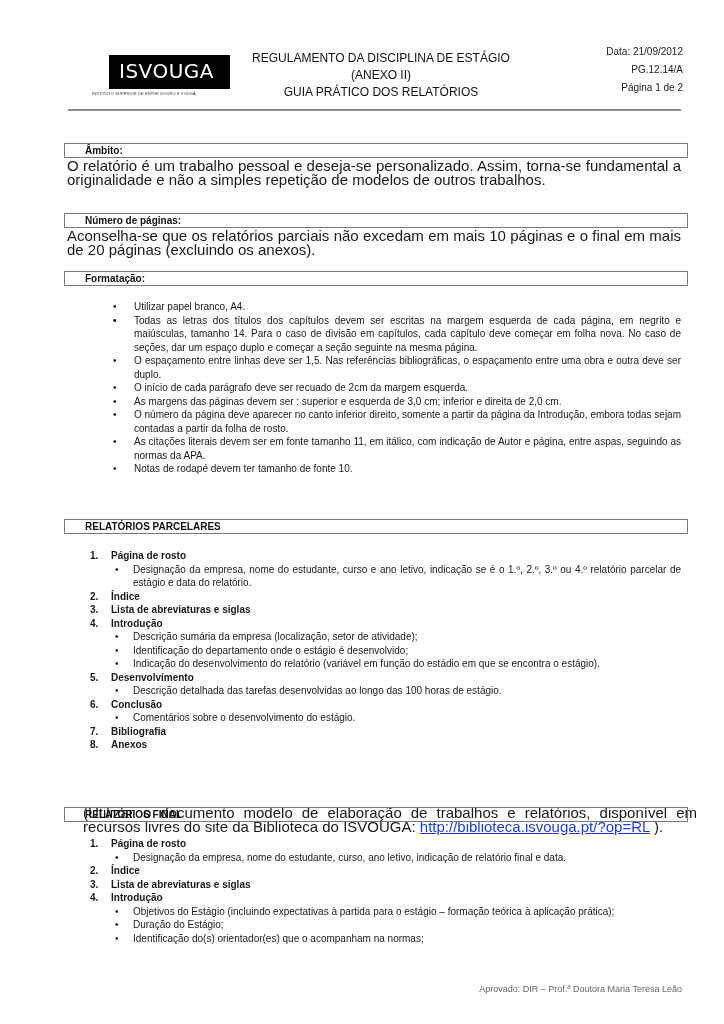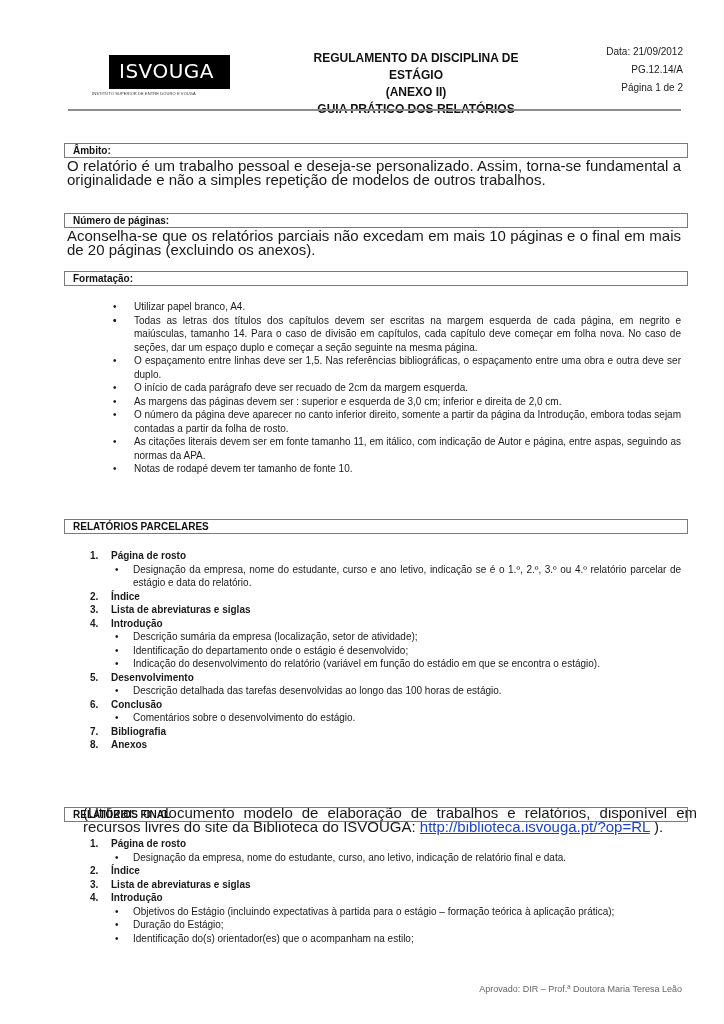--- a/index.html
+++ b/index.html
@@ -13,8 +13,8 @@
     .logo-text { position: absolute; left: 10px; top: 4px; font-size: 20px; letter-spacing: 0.5px;
       font-family: "DejaVu Sans", sans-serif; font-weight: normal; }
     .logo-sub { position: absolute; left: 92px; top: 91px; font-size: 4px; color: #333; letter-spacing: 0.1px; }
-    .title-block { position: absolute; left: 287px; top: 50px; width: 258px; text-align: center;
-      font-weight: bold; font-size: 12px; line-height: 17px; color: #111; }
+    .title-block { position: absolute; left: 252px; top: 50px; width: 258px; text-align: center;
+      font-weight: normal; font-size: 12px; line-height: 17px; color: #111; }
     .meta-block { position: absolute; right: 41px; top: 43px; text-align: right; font-size: 10px;
       line-height: 18px; color: #222; }
     .header-rule { position: absolute; left: 68px; top: 109px; width: 613px; height: 2px; background: #8c8c8c; }

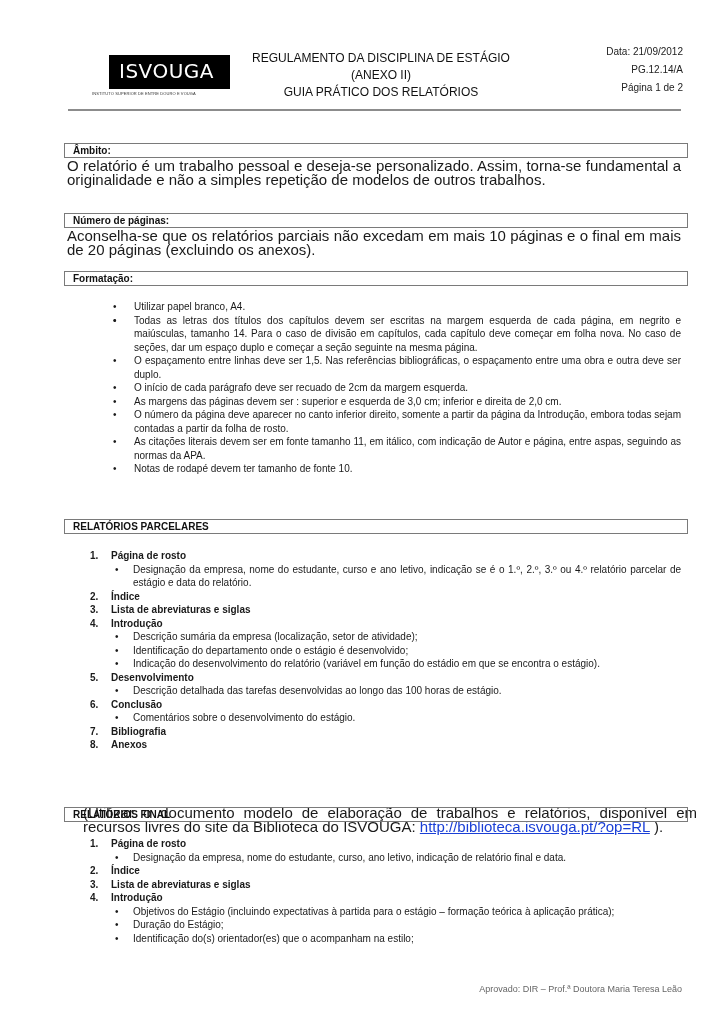--- a/index.html
+++ b/index.html
@@ -21,7 +21,7 @@
 
     
     .sec-box { position: absolute; left: 64px; width: 624px; height: 15px; border: 1px solid #7a7a7a;
-      box-sizing: border-box; font-size: 10px; font-weight: bold; line-height: 13px; padding-left: 8px; color: #111; }
+      box-sizing: border-box; font-size: 10px; font-weight: bold; line-height: 13px; padding-left: 20px; color: #111; }
     .para { position: absolute; left: 67px; width: 614px; font-size: 15px; line-height: 13.5px;
       text-align: justify; color: #1a1a1a; }
 

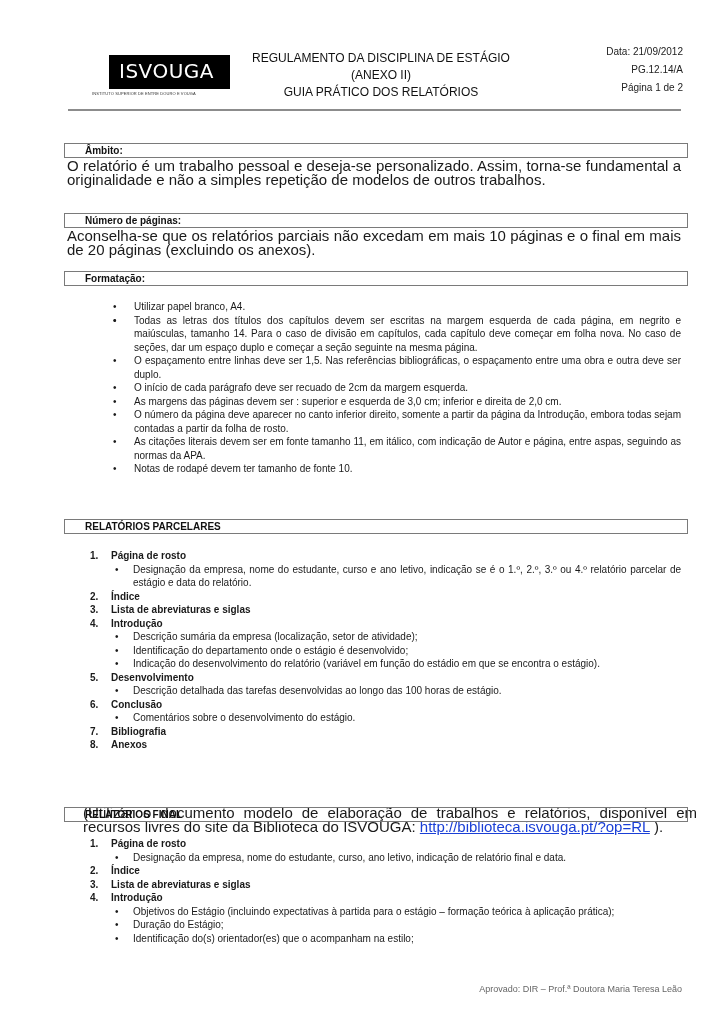--- a/index.html
+++ b/index.html
@@ -123,7 +123,7 @@
       <li><span class="num">4.</span><span class="lbl">Introdução</span><ul>
           <li><span class="dot">•</span><span>Objetivos do Estágio (incluindo expectativas à partida para o estágio – formação teórica à aplicação prática);</span></li>
           <li><span class="dot">•</span><span>Duração do Estágio;</span></li>
-          <li><span class="dot">•</span><span>Identificação do(s) orientador(es) que o acompanham na estilo;</span></li>
+          <li><span class="dot">•</span><span>Identificação do(s) orientador(es) que o acompanham na normas;</span></li>
         </ul></li>
     </ol>
 

